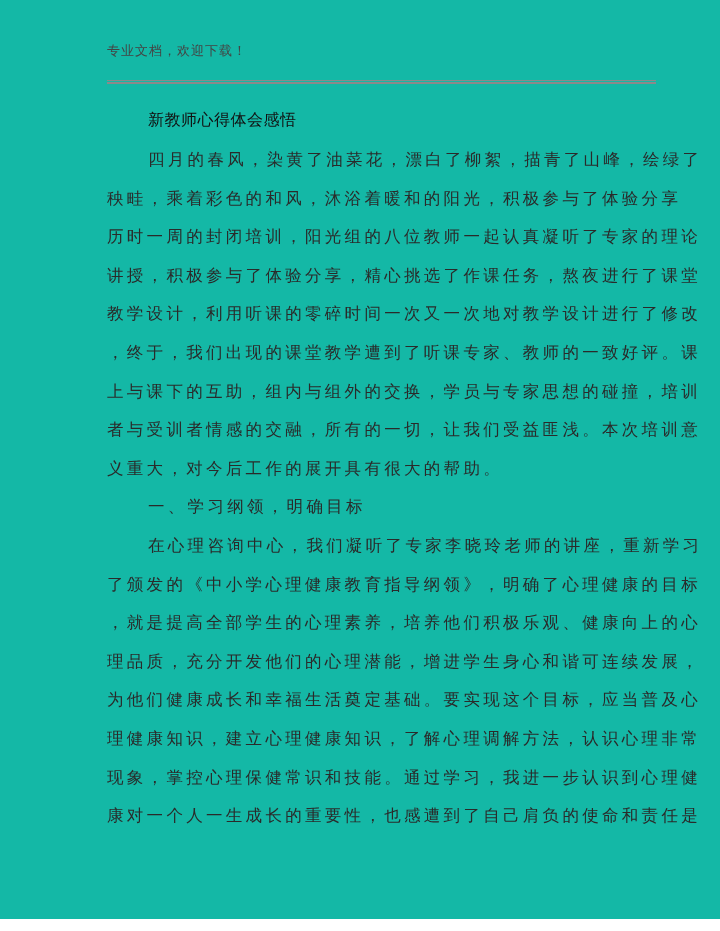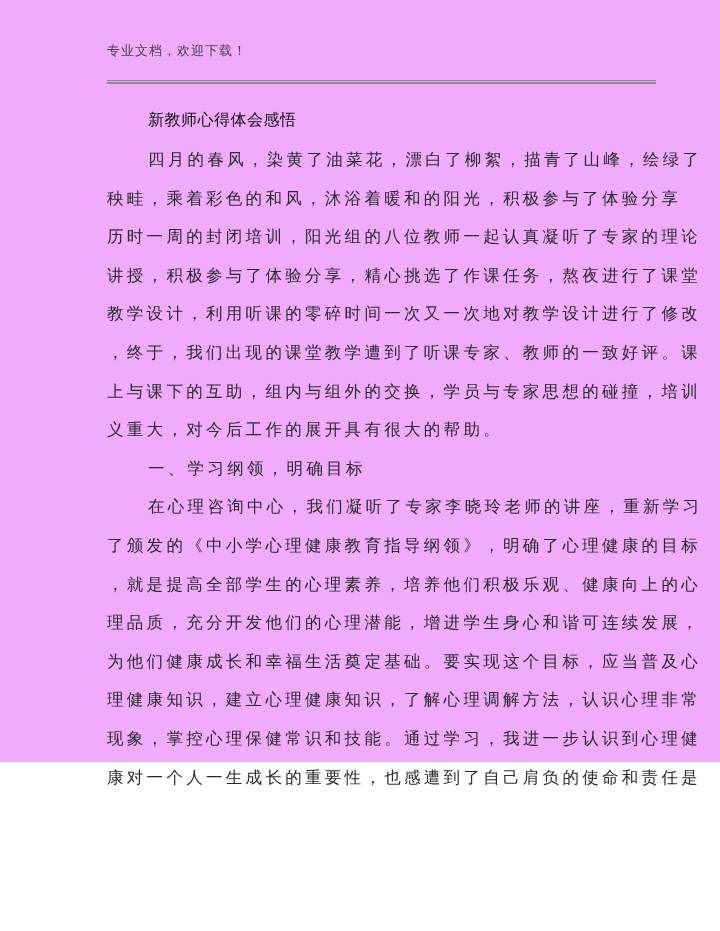--- a/index.html
+++ b/index.html
@@ -18,8 +18,8 @@
     .page {
       position: absolute;
       left: 0; top: 0;
-      width: 720px; height: 762px;
-      background: #f0abfc;
+      width: 720px; height: 919px;
+      background: #14b8a6;
     }
     .header-text {
       position: absolute;

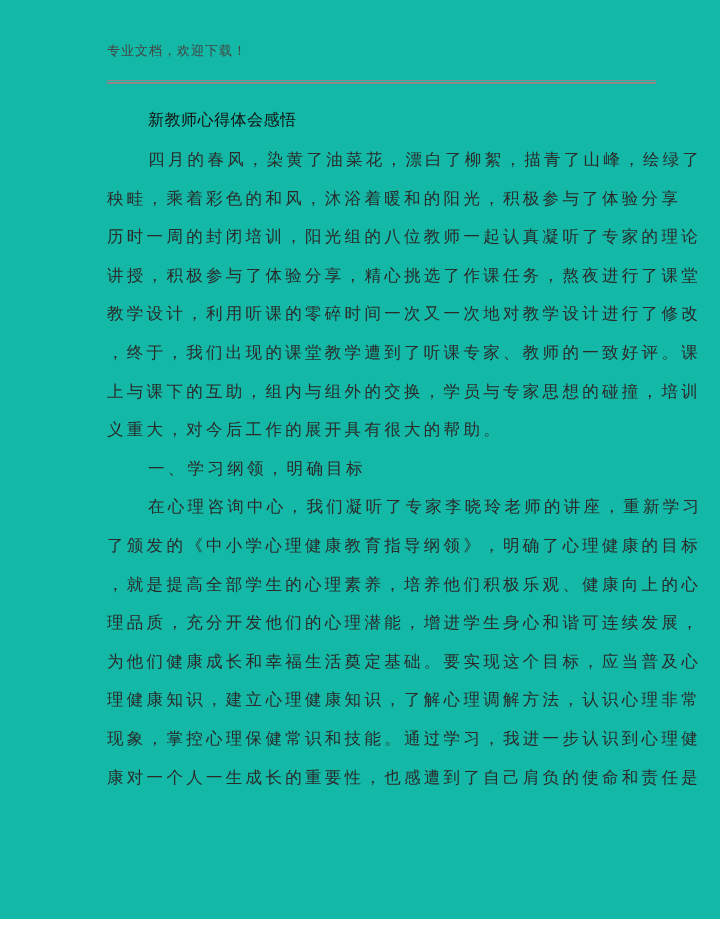--- a/index.html
+++ b/index.html
@@ -88,6 +88,7 @@
       <div class="line">教学设计，利用听课的零碎时间一次又一次地对教学设计进行了修改</div>
       <div class="line">，终于，我们出现的课堂教学遭到了听课专家、教师的一致好评。课</div>
       <div class="line">上与课下的互助，组内与组外的交换，学员与专家思想的碰撞，培训</div>
+      <div class="line">者与受训者情感的交融，所有的一切，让我们受益匪浅。本次培训意</div>
       <div class="line">义重大，对今后工作的展开具有很大的帮助。</div>
     </div>
 

